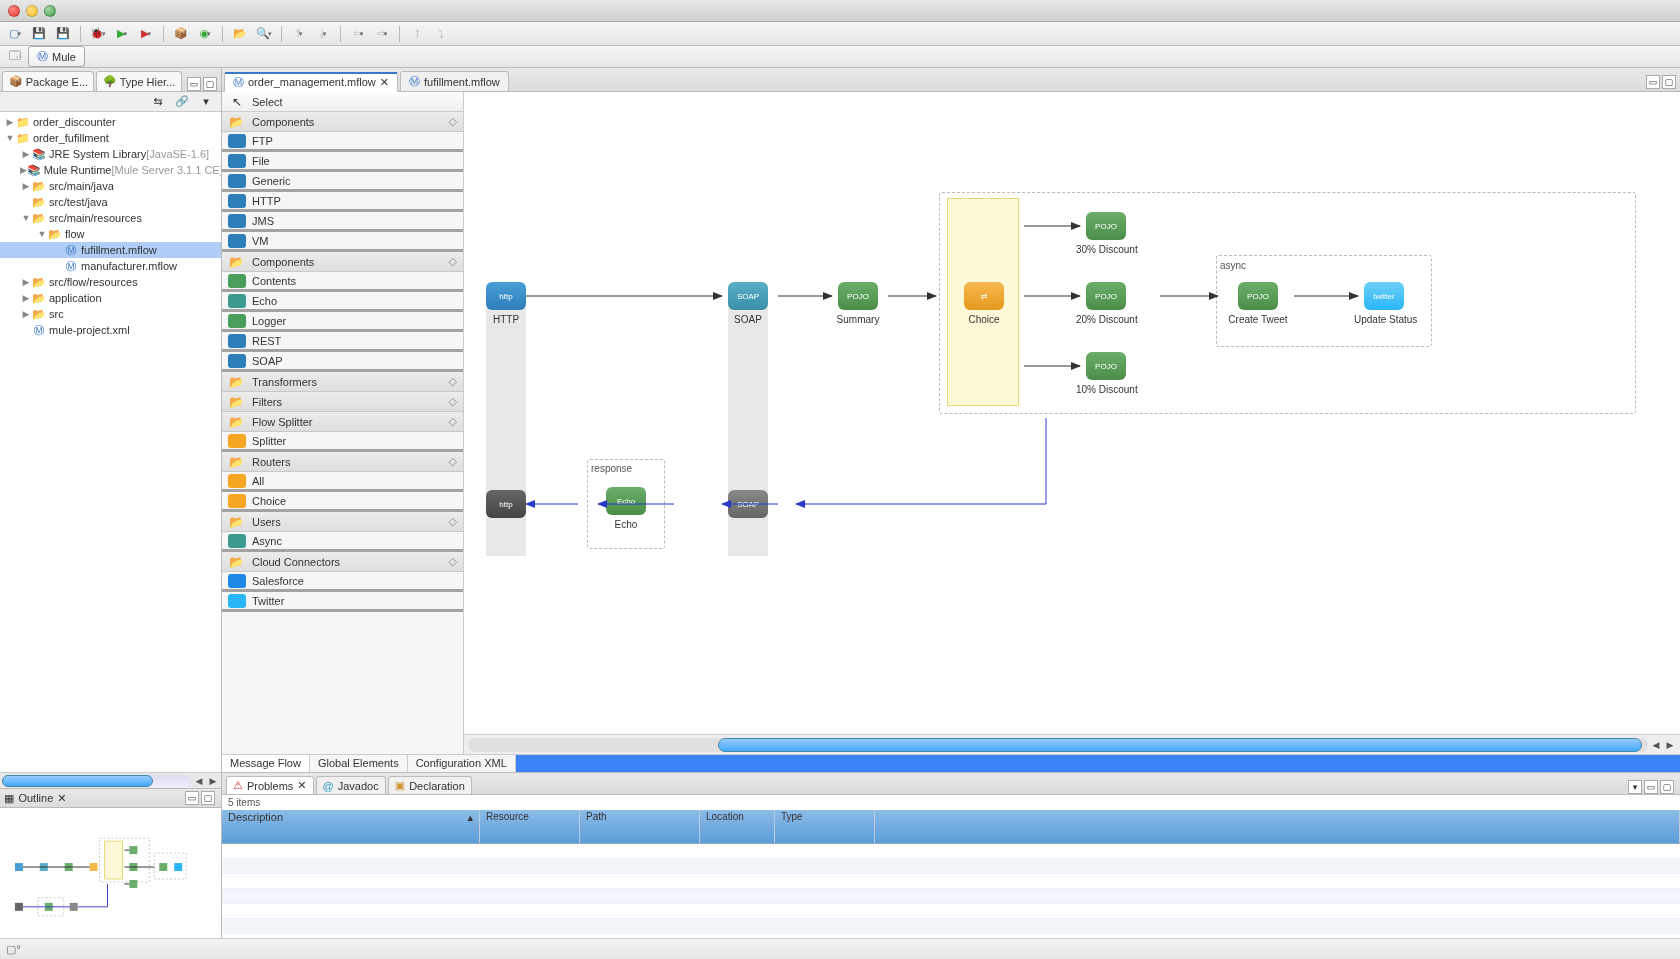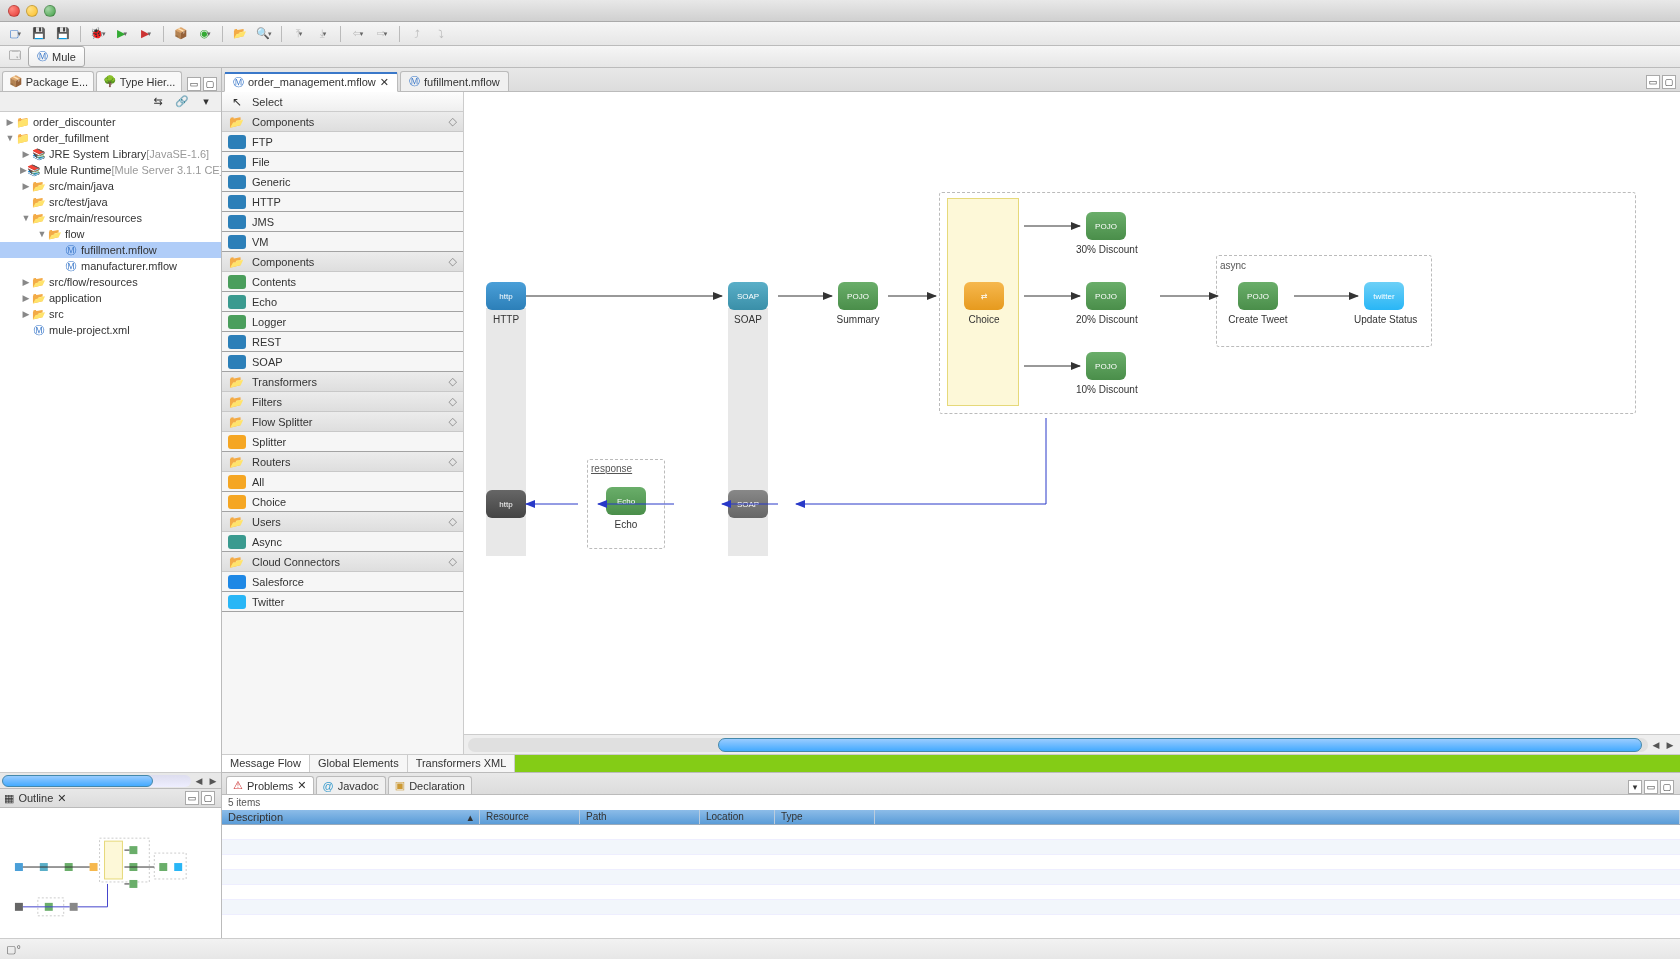--- a/index.html
+++ b/index.html
@@ -64,7 +64,7 @@
 
 
 .palette { width: 242px; border-right: 1px solid #ccc; background: #f6f6f6; overflow: auto; }
-.palette-item, .palette-cat { display: flex; align-items: center; height: 20px; padding: 0 6px; gap: 6px; cursor: pointer; border-bottom: 1px solid #a3a3a3; }
+.palette-item, .palette-cat { display: flex; align-items: center; height: 20px; padding: 0 6px; gap: 6px; cursor: pointer; border-bottom: 3px solid #a3a3a3; }
 .palette-item.select { background: linear-gradient(#fdfdfd,#efefef); border-bottom: 1px solid #ccc; }
 .palette-cat { background: linear-gradient(#ececec,#dedede); border-bottom: 1px solid #c8c8c8; color: #333; }
 .palette-cat .chev { margin-left: auto; color: #888; }

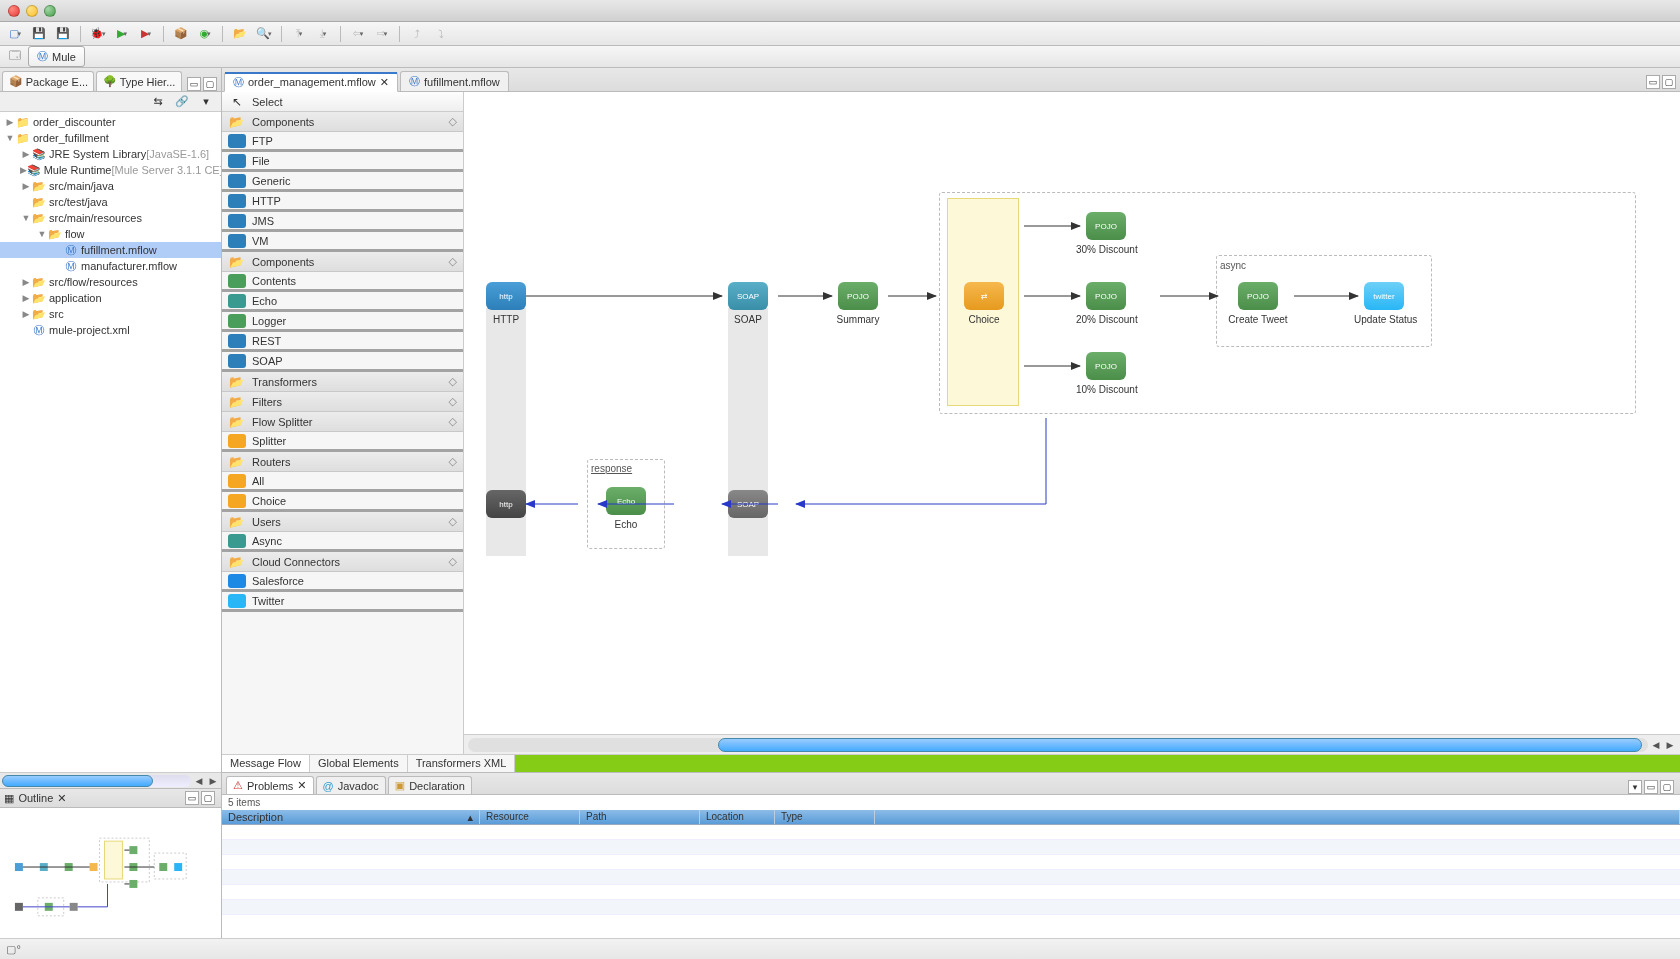--- a/index.html
+++ b/index.html
@@ -504,7 +504,7 @@
             <div class="group-lbl" style="left:756px; top:168px;">async</div>
 
             <div class="flow-box" style="left:123px; top:367px; width:78px; height:90px;"></div>
-            <div class="group-lbl" style="left:127px; top:371px;text-decoration:underline;">response</div>
+            <div class="group-lbl" style="left:127px; top:371px;">response</div>
 
             <div class="track" style="left:22px; top:216px; height:248px;"></div>
             <div class="track" style="left:264px; top:216px; height:248px;"></div>

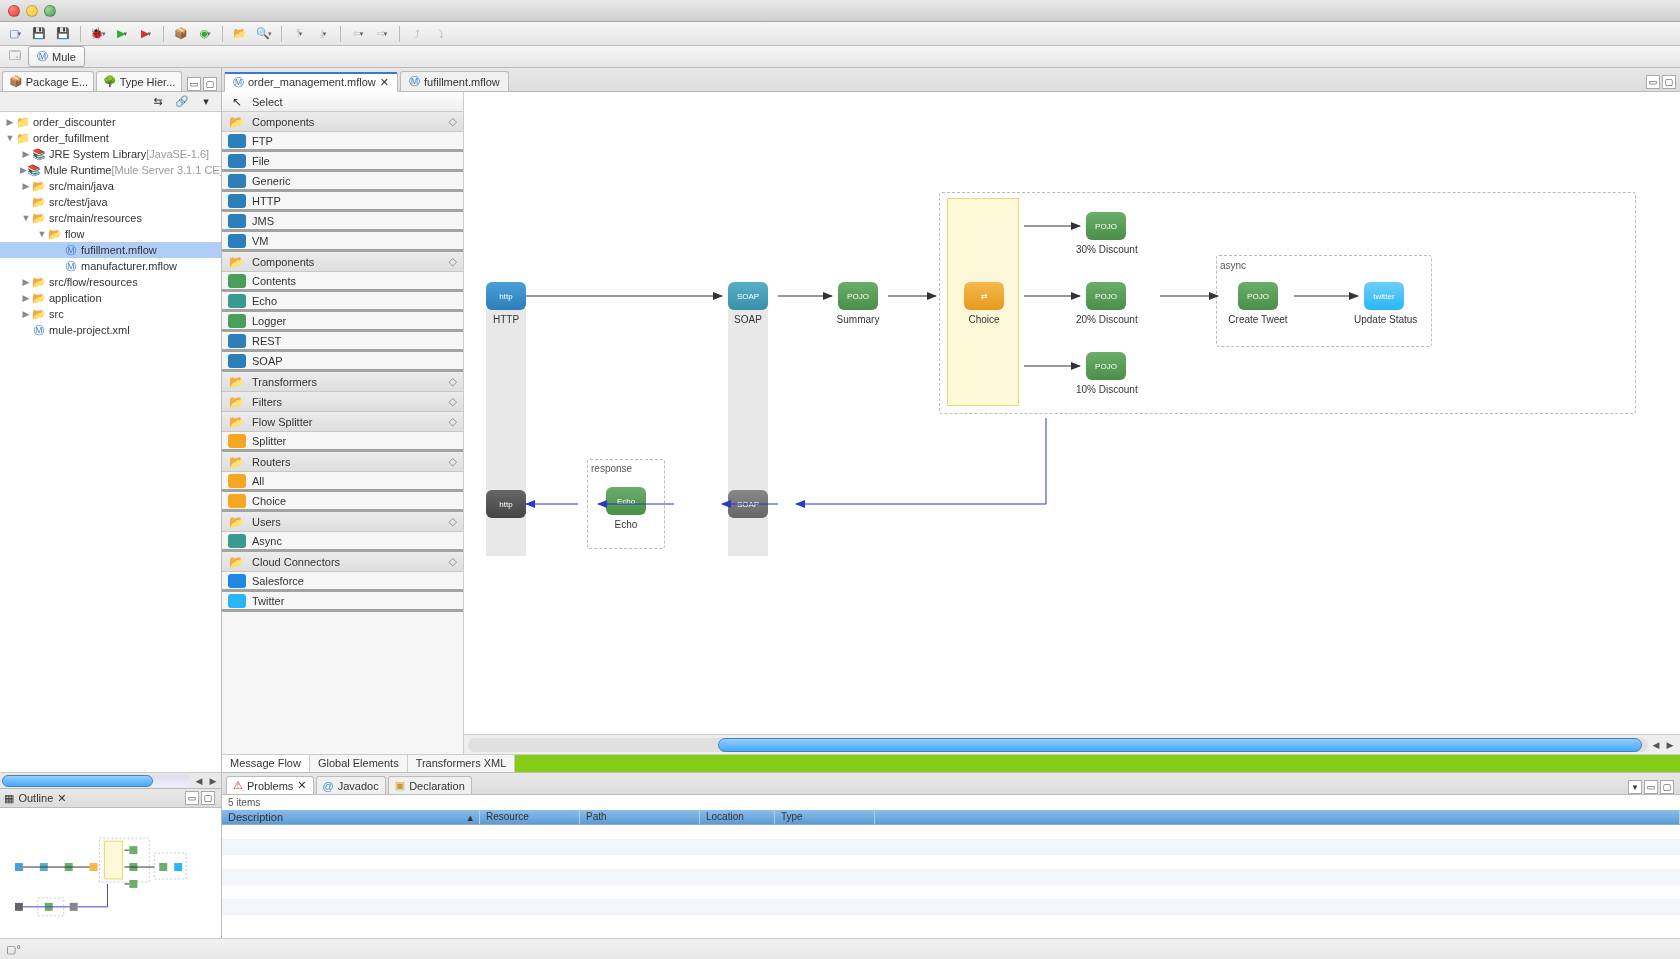--- a/index.html
+++ b/index.html
@@ -108,7 +108,7 @@
 .canvas-hscroll .thumb { position: absolute; left: 250px; right: 6px; top: 0; height: 14px; background: linear-gradient(#9cf,#4af); border-radius: 7px; border: 1px solid #48a; }
 
 
-.editor-bottom-tabs { height: 18px; background: #84cc16; border-top: 1px solid #ccc; display: flex; }
+.editor-bottom-tabs { height: 18px; background: #3b82f6; border-top: 1px solid #ccc; display: flex; }
 .eb-tab { padding: 2px 8px; border-right: 1px solid #ccc; cursor: pointer; background: #f6f6f6; }
 .eb-tab.active { background: #fff; }
 

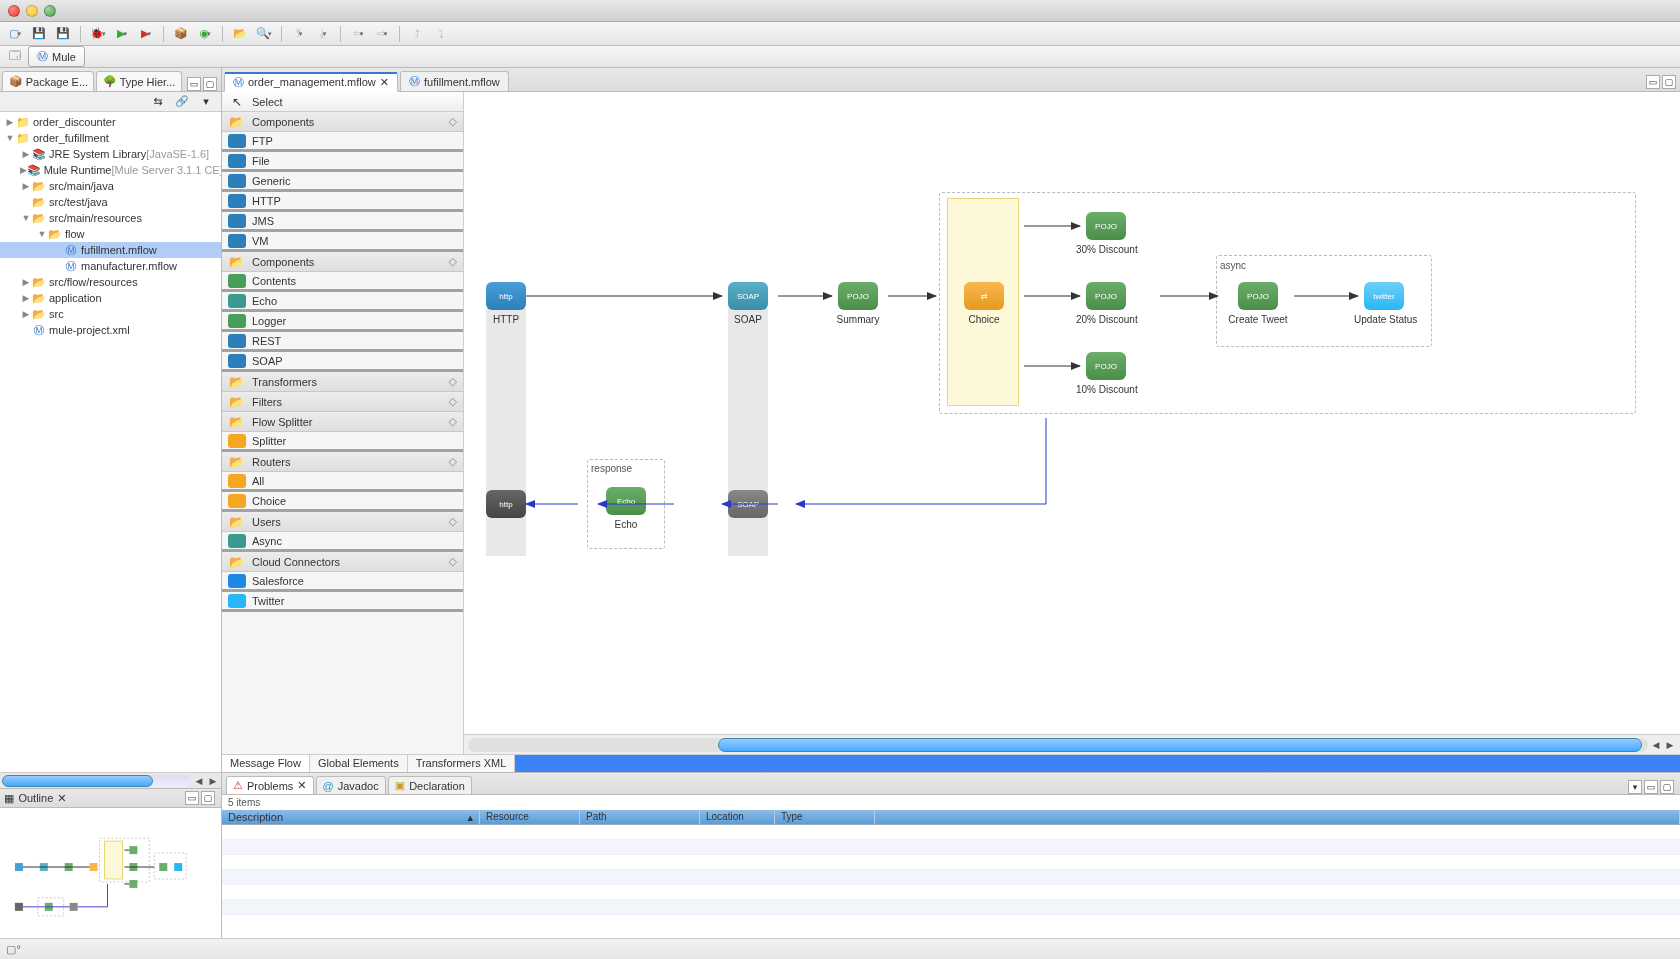--- a/index.html
+++ b/index.html
@@ -597,7 +597,7 @@
     <div class="editor-bottom-tabs">
       <div class="eb-tab active">Message Flow</div>
       <div class="eb-tab">Global Elements</div>
-      <div class="eb-tab">Transformers XML</div>
+      <div class="eb-tab">Configuration XML</div>
     </div>
 
     <div class="bottom-views">

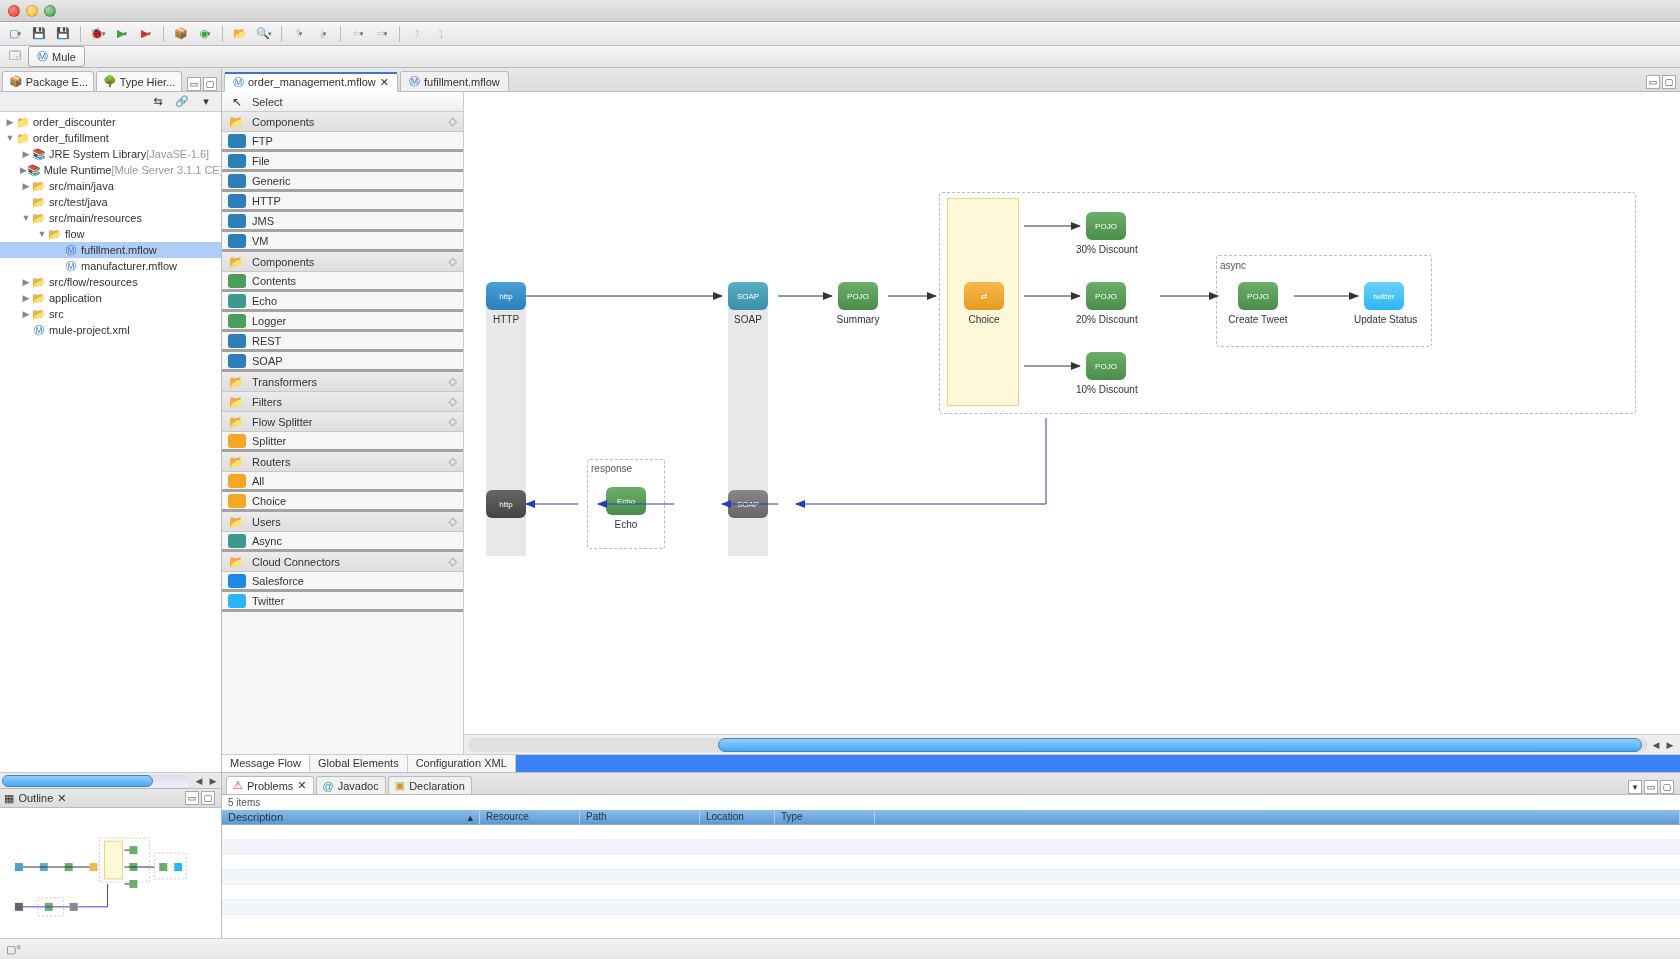--- a/index.html
+++ b/index.html
@@ -120,7 +120,7 @@
 .bv-body { flex: 1; display: flex; flex-direction: column; background: #fff; }
 .bv-status { padding: 2px 6px; font-size: 10px; color: #555; }
 .bv-table { flex: 1; overflow: auto; }
-.bv-header { display: flex; background: linear-gradient(#c8dcf0,#a8c8e8); border-bottom: 1px solid #9ab; height: 15px; }
+.bv-header { display: flex; background: linear-gradient(#c8dcf0,#a8c8e8); border-bottom: 1px solid #9ab; height: 34px; }
 .bv-header.sel { background: linear-gradient(#8cbce8,#5a9cd8); }
 .bv-col { padding: 1px 6px; border-right: 1px solid #bcd; font-size: 10px; color: #333; }
 .bv-rows { }

